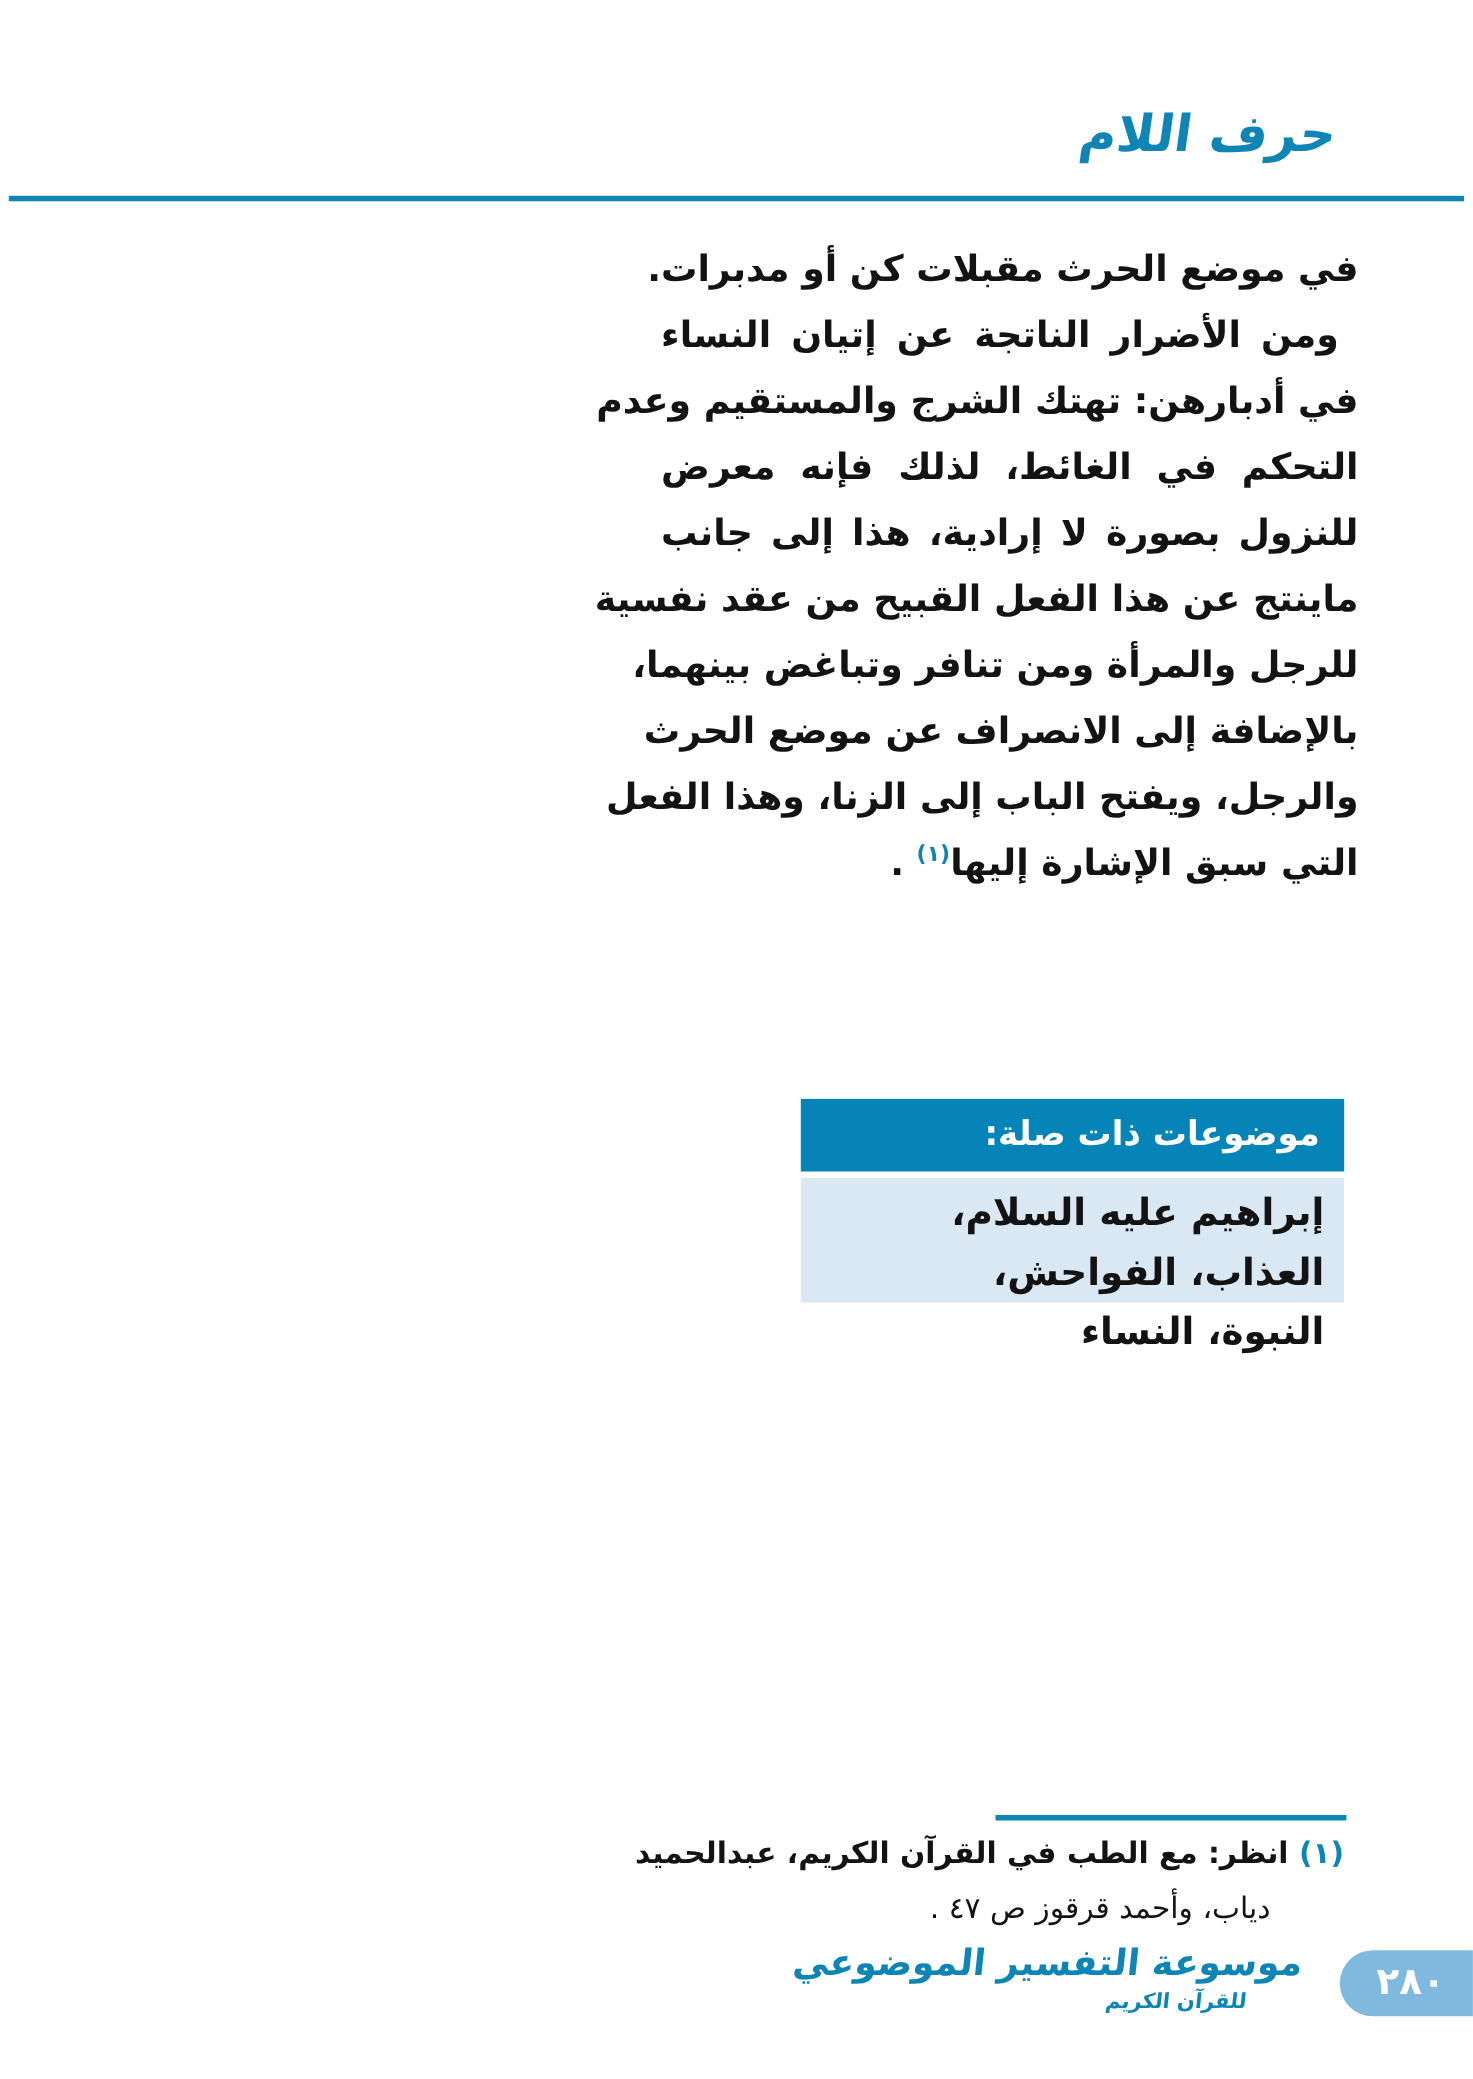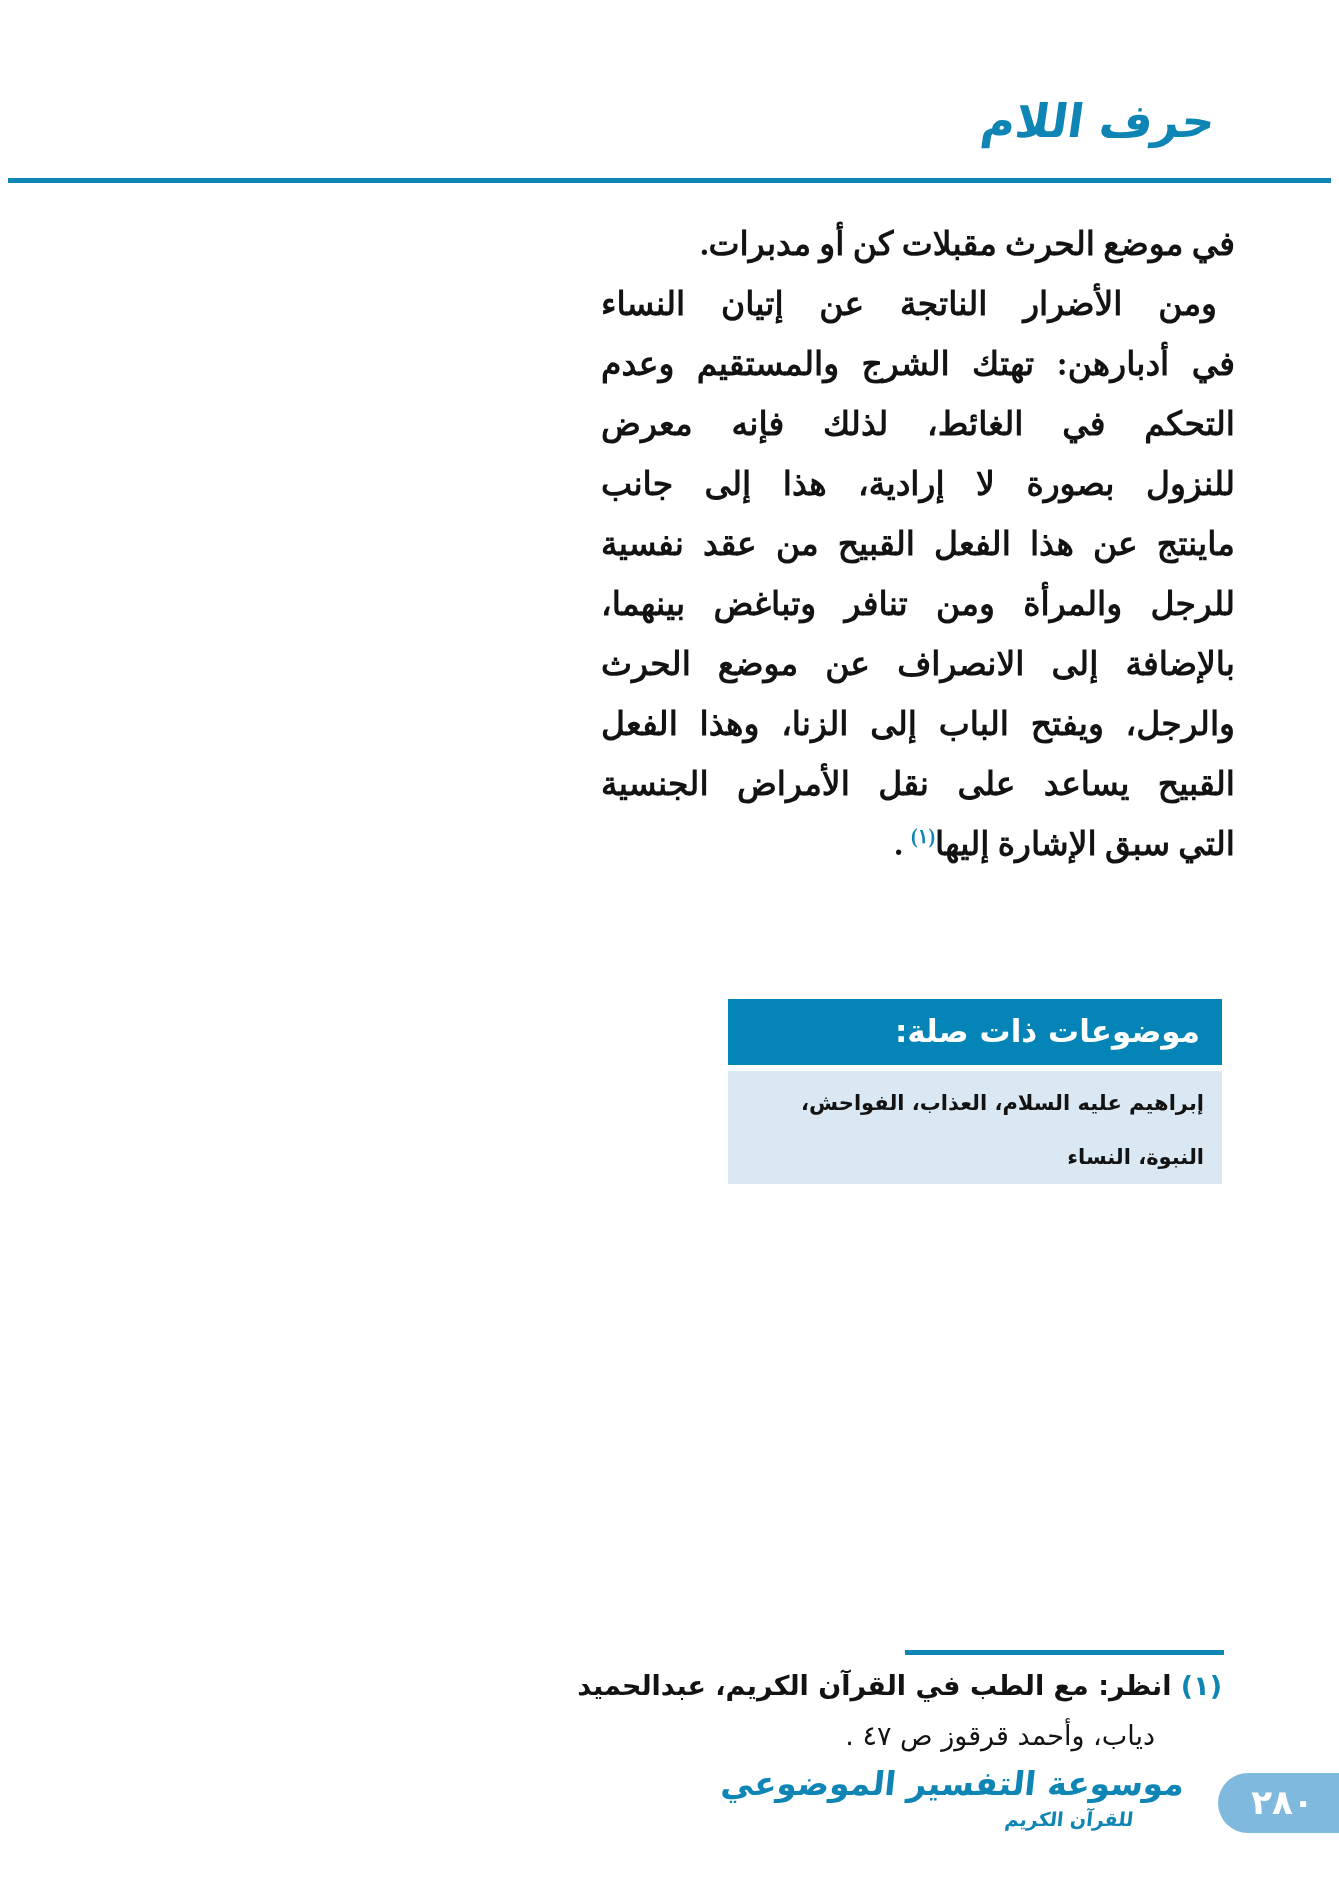--- a/index.html
+++ b/index.html
@@ -41,7 +41,6 @@
     text-align:justify;
     text-align-last:justify;
     white-space:nowrap;
-    font-family:Liberation Serif, serif;
   }
   .article .line.short{
     text-align:right;

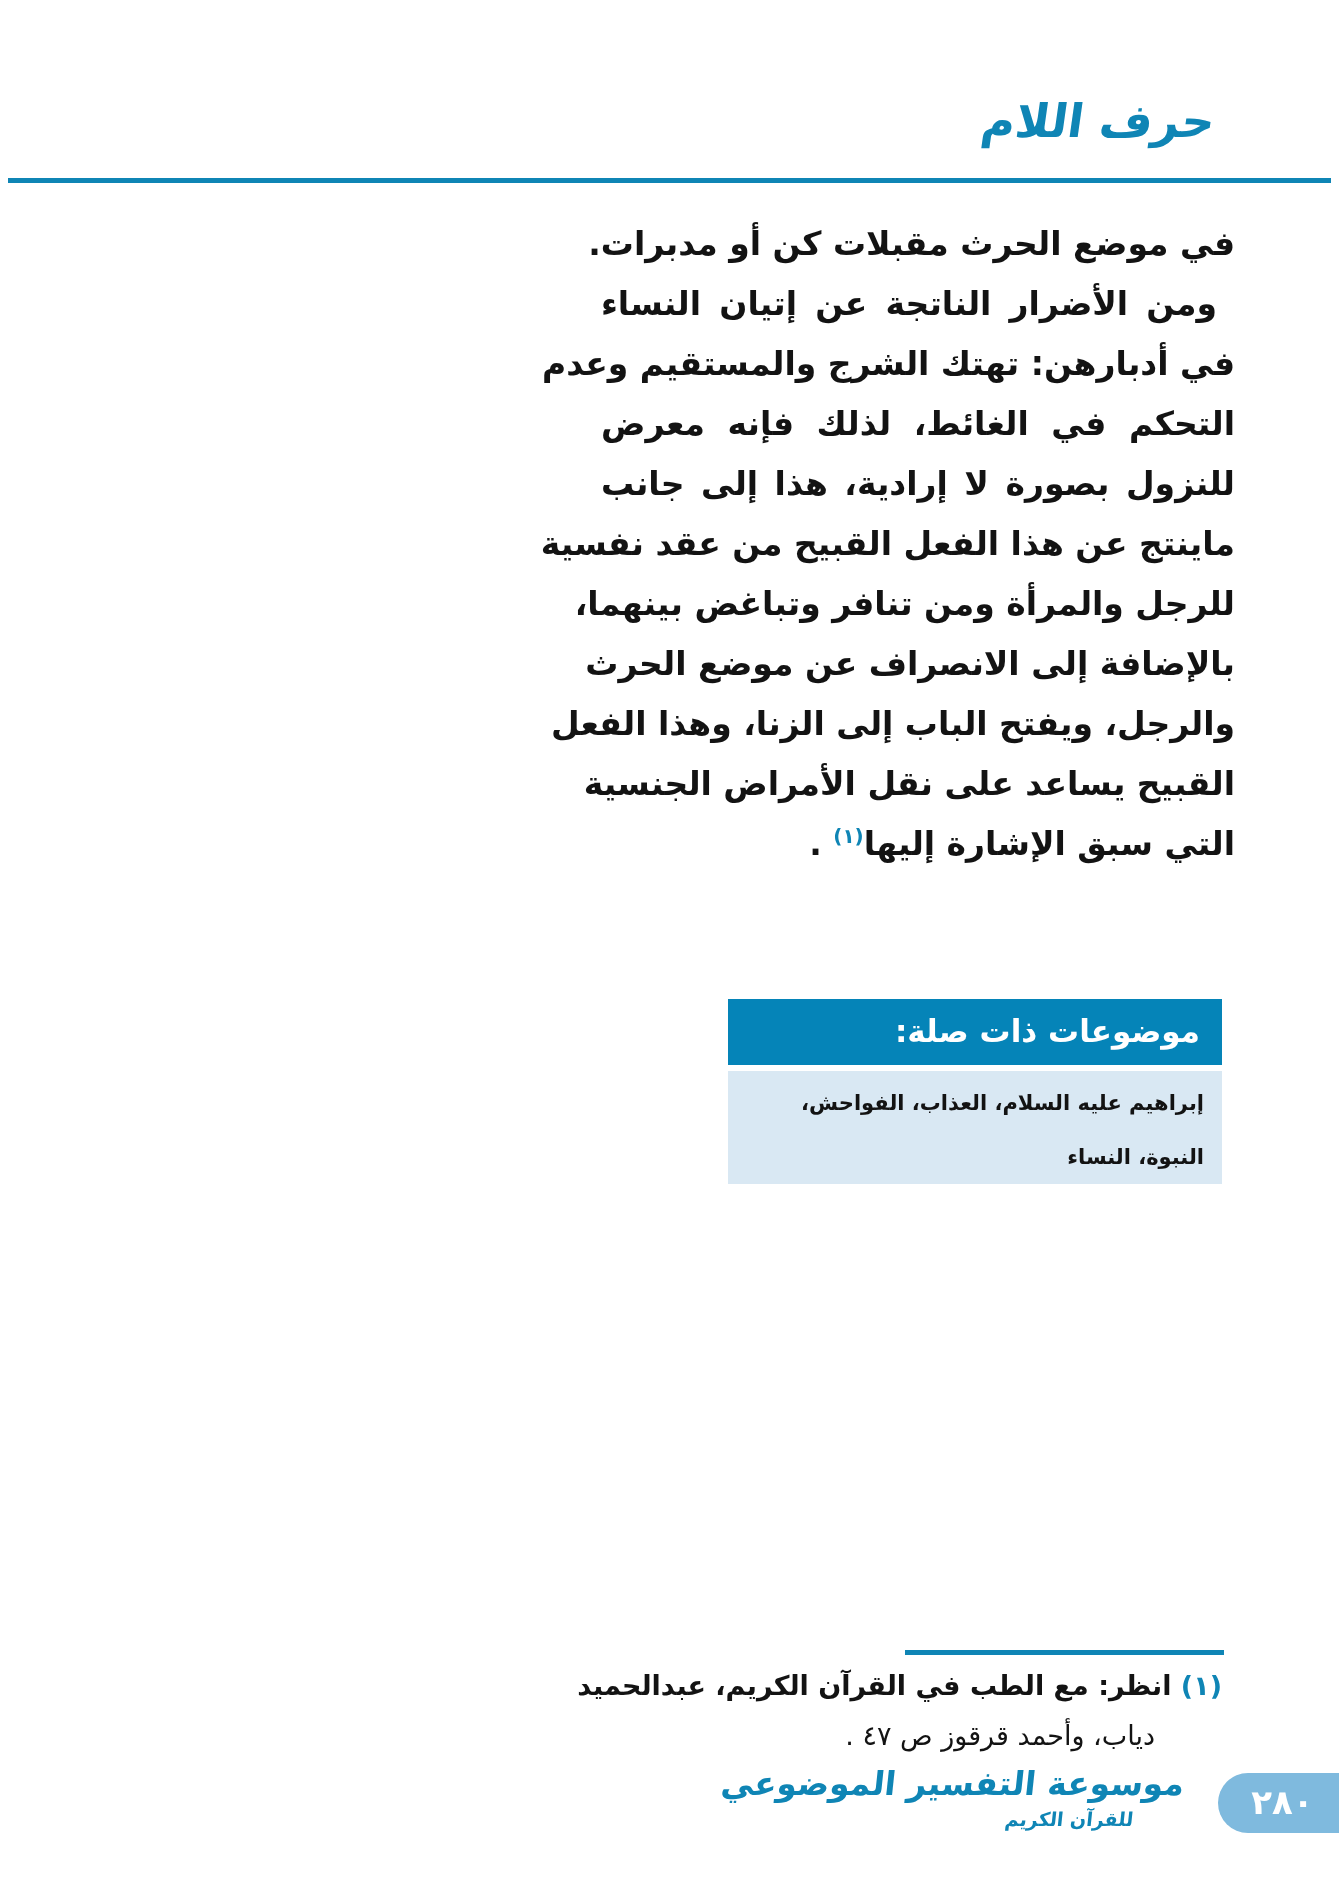--- a/index.html
+++ b/index.html
@@ -116,7 +116,6 @@
   <div class="line">للرجل والمرأة ومن تنافر وتباغض بينهما،</div>
   <div class="line">بالإضافة إلى الانصراف عن موضع الحرث</div>
   <div class="line">والرجل، ويفتح الباب إلى الزنا، وهذا الفعل</div>
-  <div class="line">القبيح يساعد على نقل الأمراض الجنسية</div>
   <div class="line short">
     <span>التي سبق الإشارة إليها</span><span class="fn-ref">(١)</span><span> .</span>
   </div>

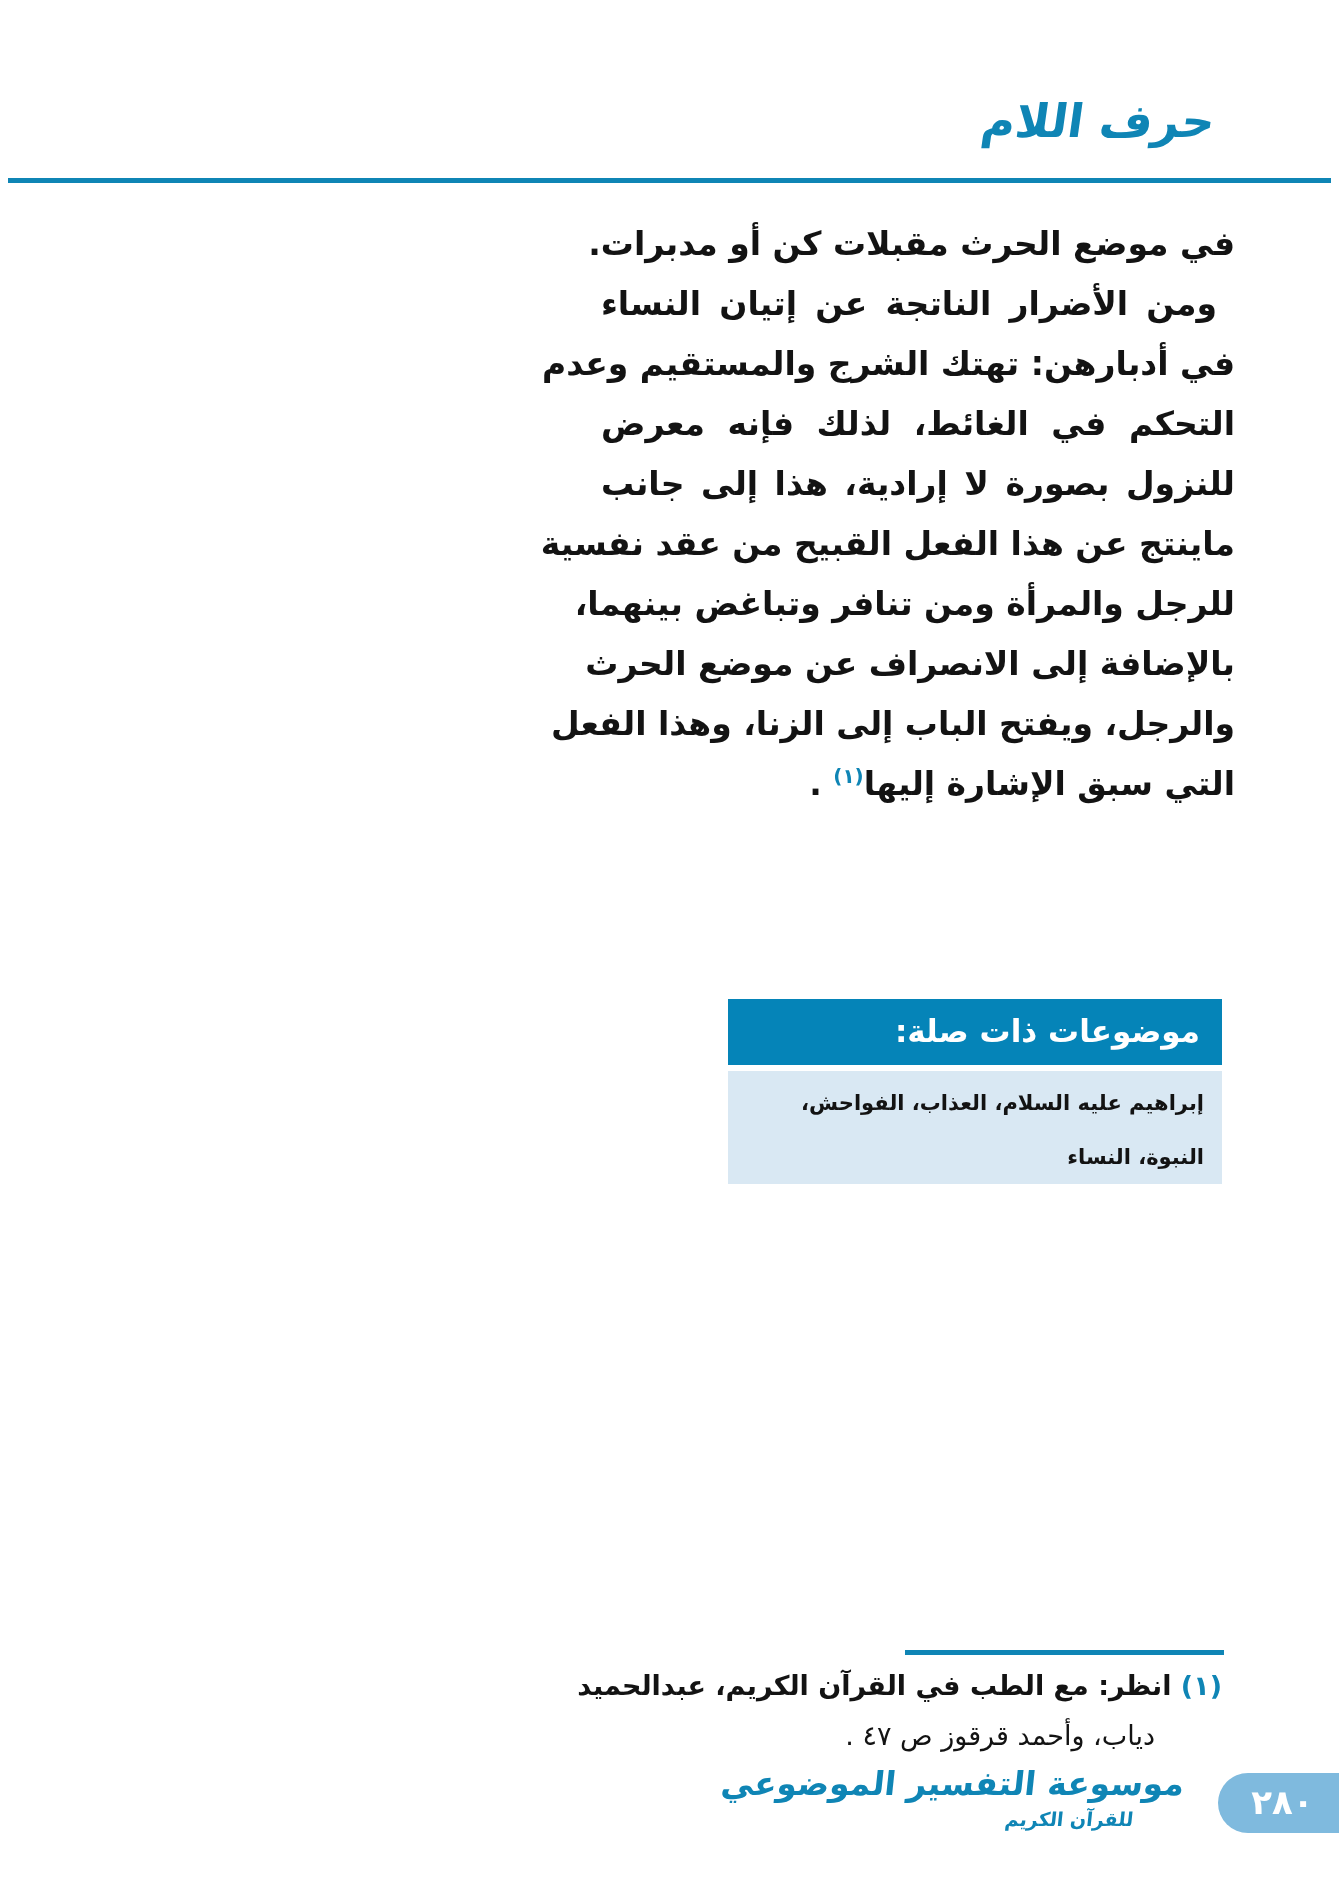--- a/index.html
+++ b/index.html
@@ -63,7 +63,7 @@
   .topics-body{
     position:absolute;top:1071px;right:117px;width:494px;height:113px;
     background:var(--topics_box);
-    color:var(--ink);font-size:21px;font-weight:700;
+    color:var(--ink);font-size:34px;font-weight:700;
     line-height:54px;padding:5px 18px 0 10px;
     text-align:right;
   }

